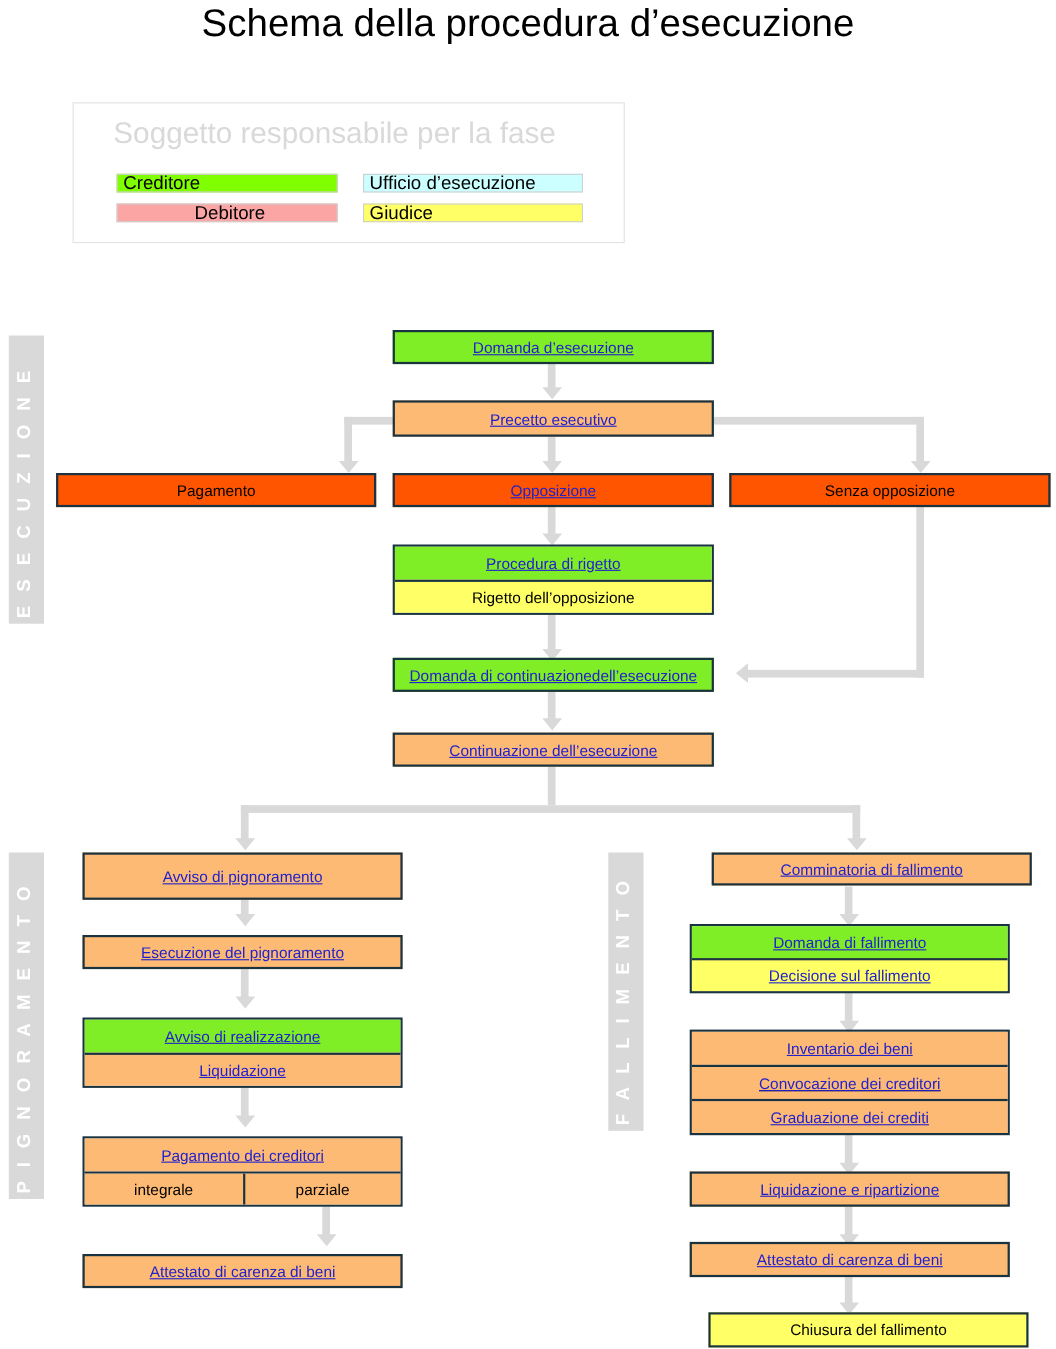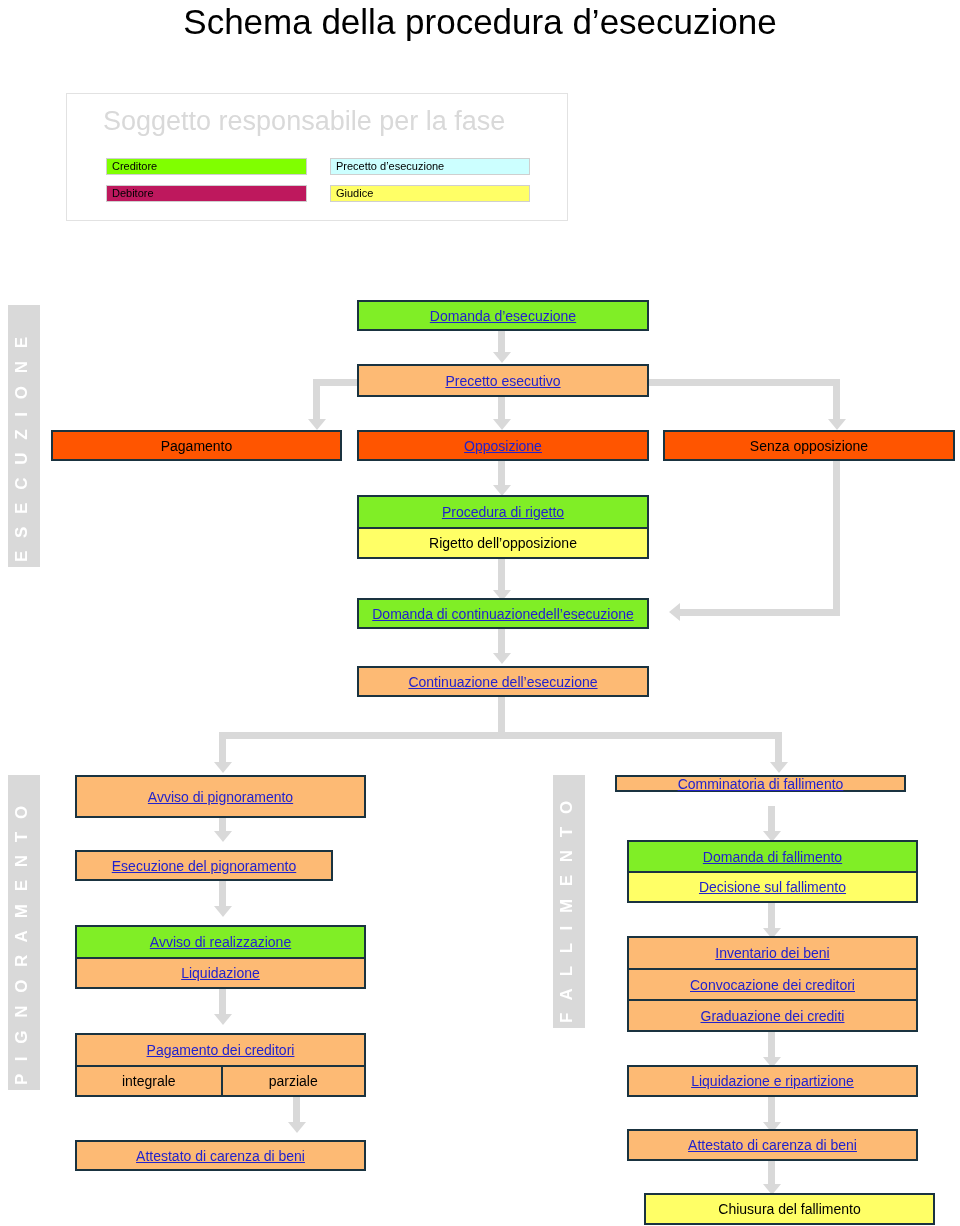--- a/index.html
+++ b/index.html
@@ -26,7 +26,7 @@
   }
   .legend-sw{
     position:absolute;height:17px;border:1px solid #cfcfcf;box-sizing:border-box;
-    font-size:11px;color:#000;line-height:15px;padding-left:5px;white-space:nowrap;
+    font-size:17px;color:#000;line-height:15px;padding-left:5px;white-space:nowrap;
   }
   .lg-creditore{left:106px;top:158px;width:201px;background:#80ff00;}
   .lg-debitore {left:106px;top:185px;width:201px;background:#be185d;}

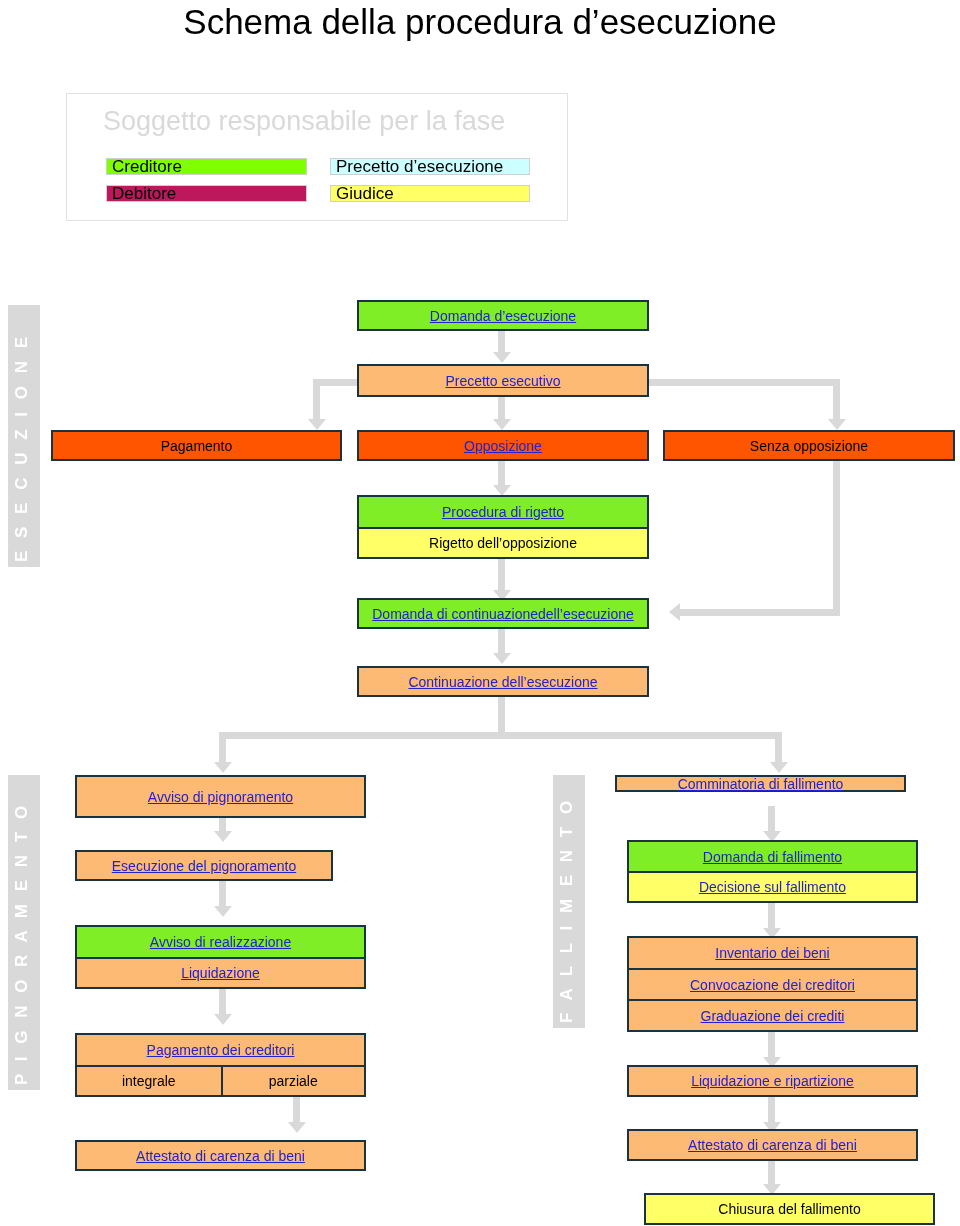--- a/index.html
+++ b/index.html
@@ -96,7 +96,7 @@
   <div class="legend-heading">Soggetto responsabile per la fase</div>
   <div class="legend-sw lg-creditore">Creditore</div>
   <div class="legend-sw lg-debitore">Debitore</div>
-  <div class="legend-sw lg-ufficio">Precetto d’esecuzione</div>
+  <div class="legend-sw lg-ufficio">Ufficio d’esecuzione</div>
   <div class="legend-sw lg-giudice">Giudice</div>
 
   <div class="band" id="band-esec"></div>

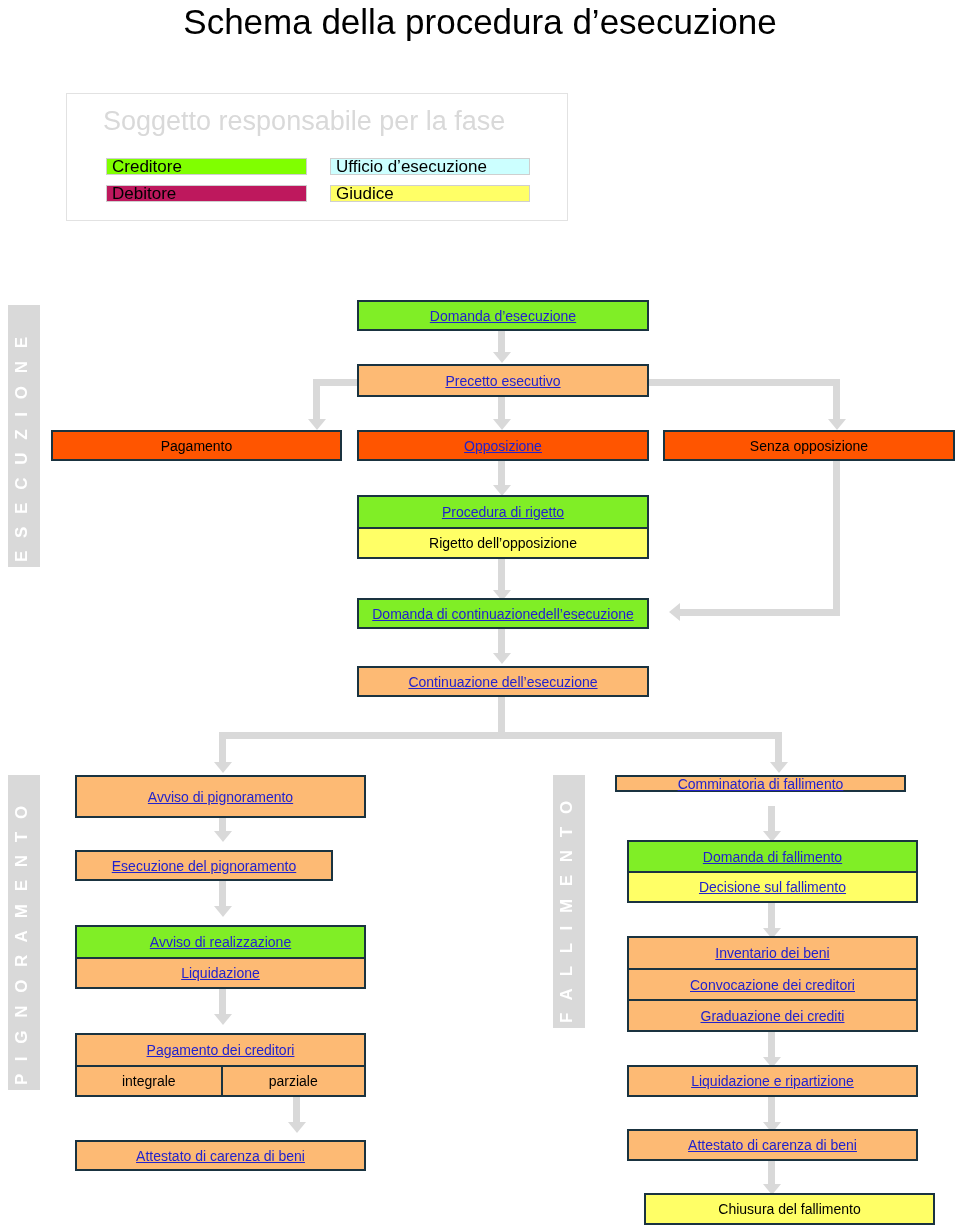--- a/index.html
+++ b/index.html
@@ -29,7 +29,7 @@
     font-size:17px;color:#000;line-height:15px;padding-left:5px;white-space:nowrap;
   }
   .lg-creditore{left:106px;top:158px;width:201px;background:#80ff00;}
-  .lg-debitore {left:106px;top:185px;width:201px;background:#be185d;}
+  .lg-debitore {left:106px;top:185px;width:201px;background:#fca5a5;text-align:center;}
   .lg-ufficio  {left:330px;top:158px;width:200px;background:#ccffff;}
   .lg-giudice  {left:330px;top:185px;width:200px;background:#ffff66;}
 

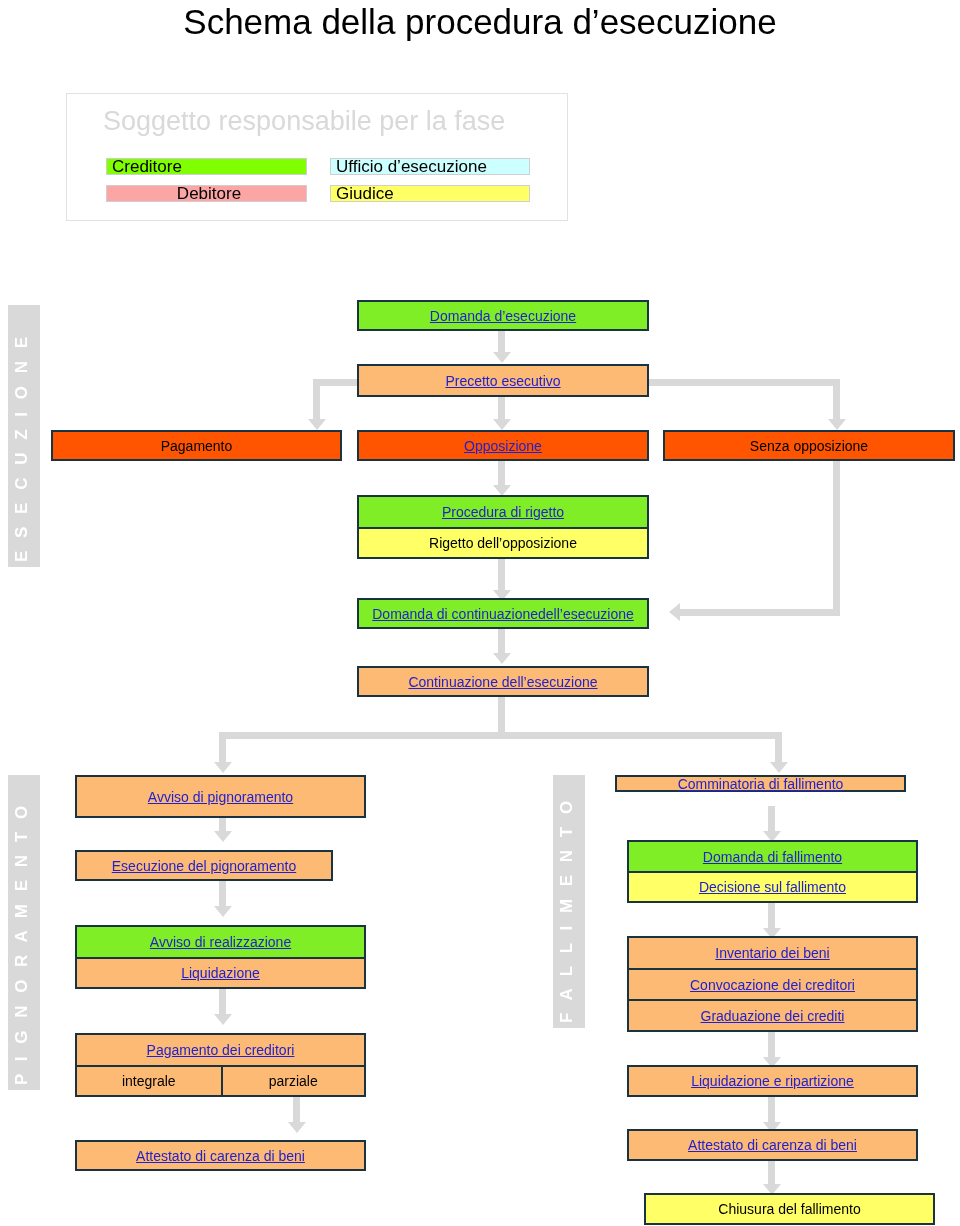--- a/index.html
+++ b/index.html
@@ -241,7 +241,7 @@
     <span class="lnk">Attestato di carenza di beni</span>
   </div>
 
-  <div class="node c-cyan" style="left:615px;top:775px;width:291px;height:17px;">
+  <div class="node c-cyan" style="left:647px;top:775px;width:291px;height:30px;">
     <span class="lnk">Comminatoria di fallimento</span>
   </div>
 

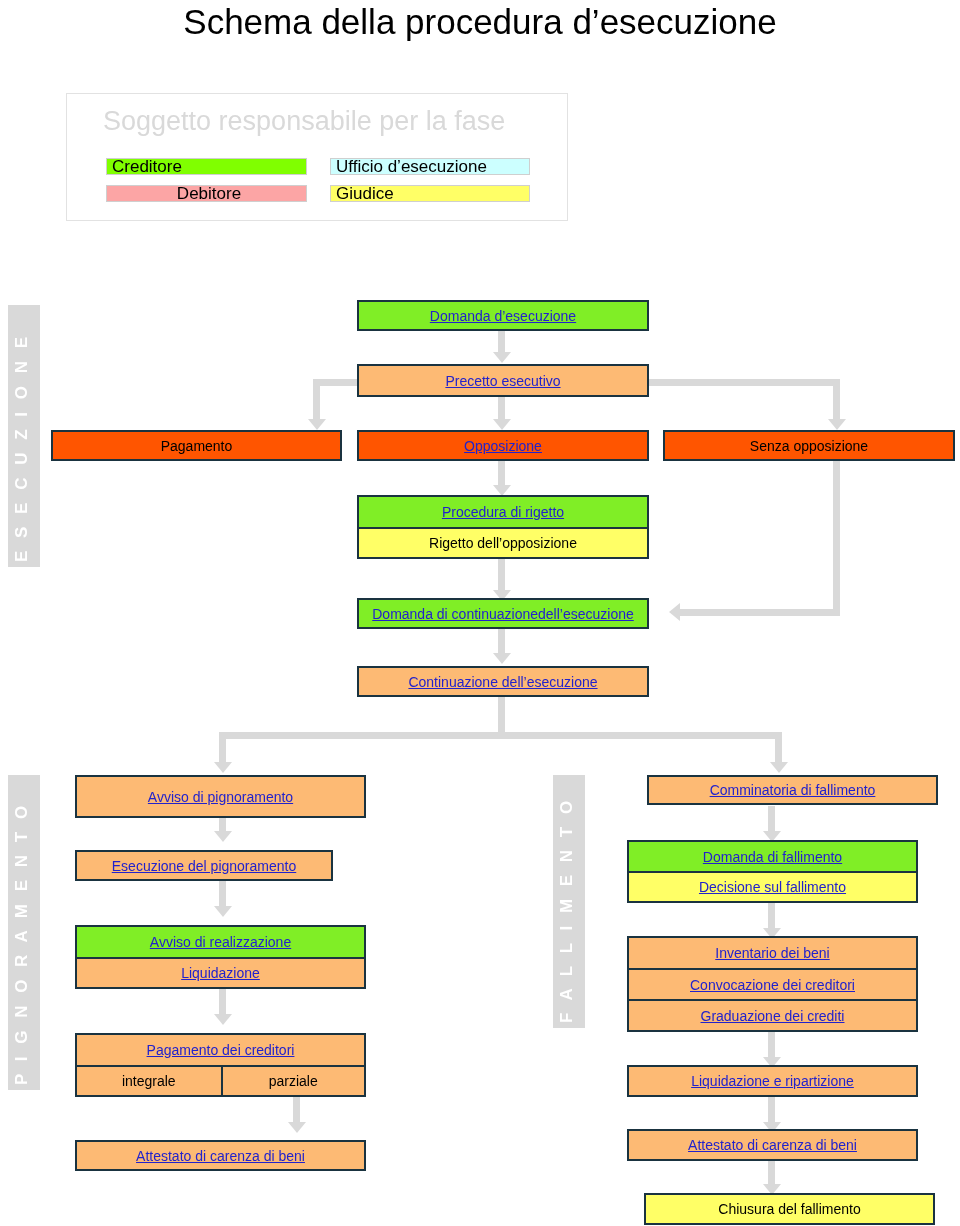--- a/index.html
+++ b/index.html
@@ -210,7 +210,7 @@
     <span class="lnk">Avviso di pignoramento</span>
   </div>
 
-  <div class="node c-cyan" style="left:75px;top:850px;width:258px;height:31px;">
+  <div class="node c-cyan" style="left:75px;top:850px;width:291px;height:31px;">
     <span class="lnk">Esecuzione del pignoramento</span>
   </div>
 

